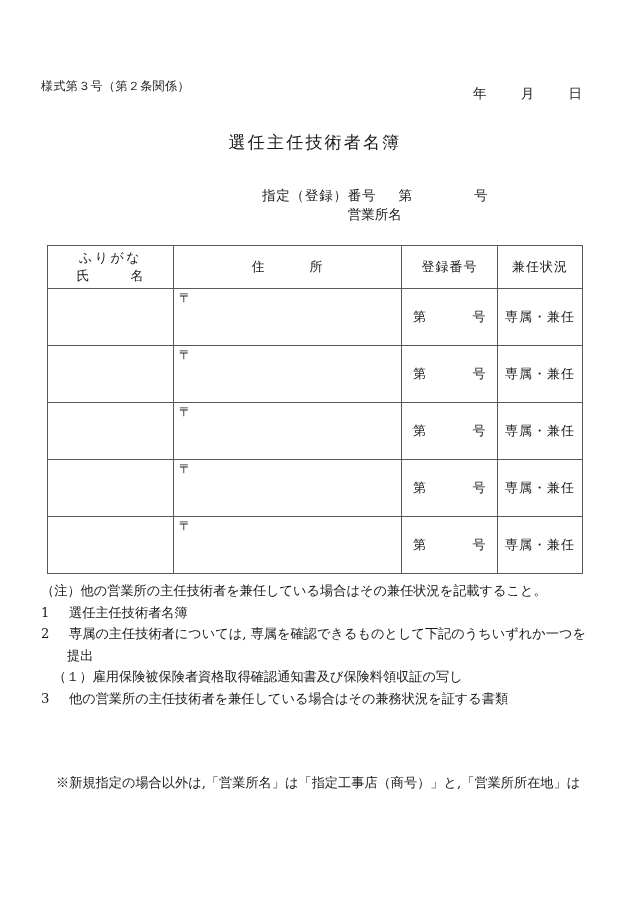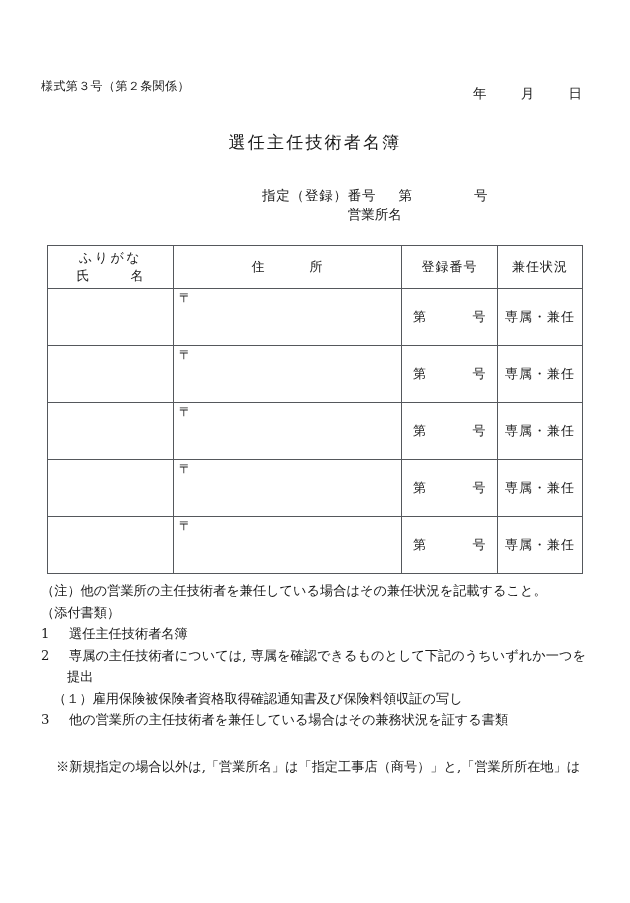--- a/index.html
+++ b/index.html
@@ -328,7 +328,6 @@
 
   <div class="notes">
     <div class="n-line">（注）他の営業所の主任技術者を兼任している場合はその兼任状況を記載すること。</div>
-    <div class="n-line">（添付書類）</div>
     <div class="n-line"><span class="n-num">1</span><span>選任主任技術者名簿</span></div>
     <div class="n-line"><span class="n-num">2</span><span>専属の主任技術者については, 専属を確認できるものとして下記のうちいずれか一つを</span></div>
     <div class="n-line n-cont">提出</div>

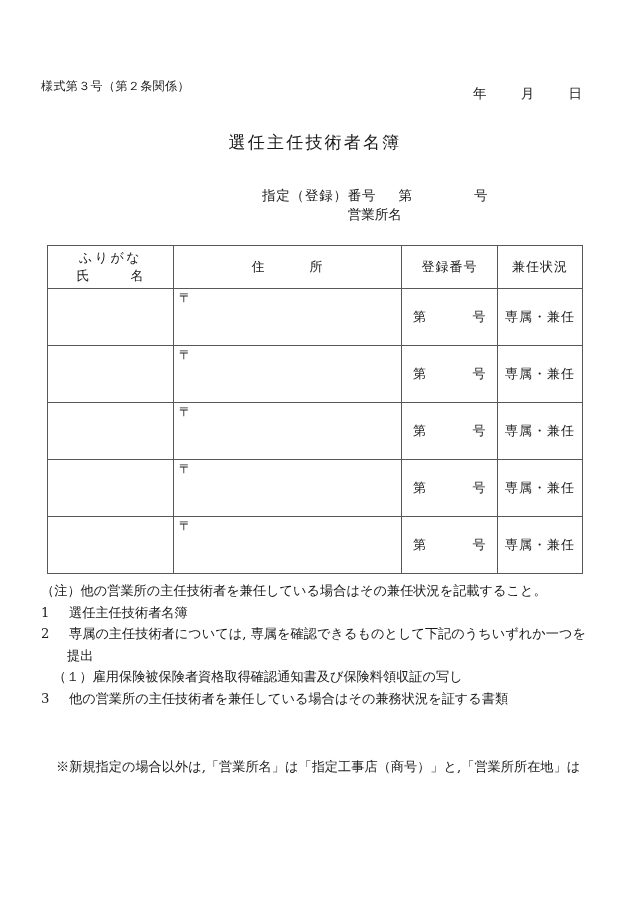--- a/index.html
+++ b/index.html
@@ -198,7 +198,7 @@
     font-size: 13.2px;
     line-height: 22px;
   }
-  .final-note .fn-line { white-space: nowrap; }
+  .final-note .fn-line { white-space: nowrap; margin-top: 16px; }
   .final-note .fn-2 { padding-left: 18px; }
 </style>
 </head>

